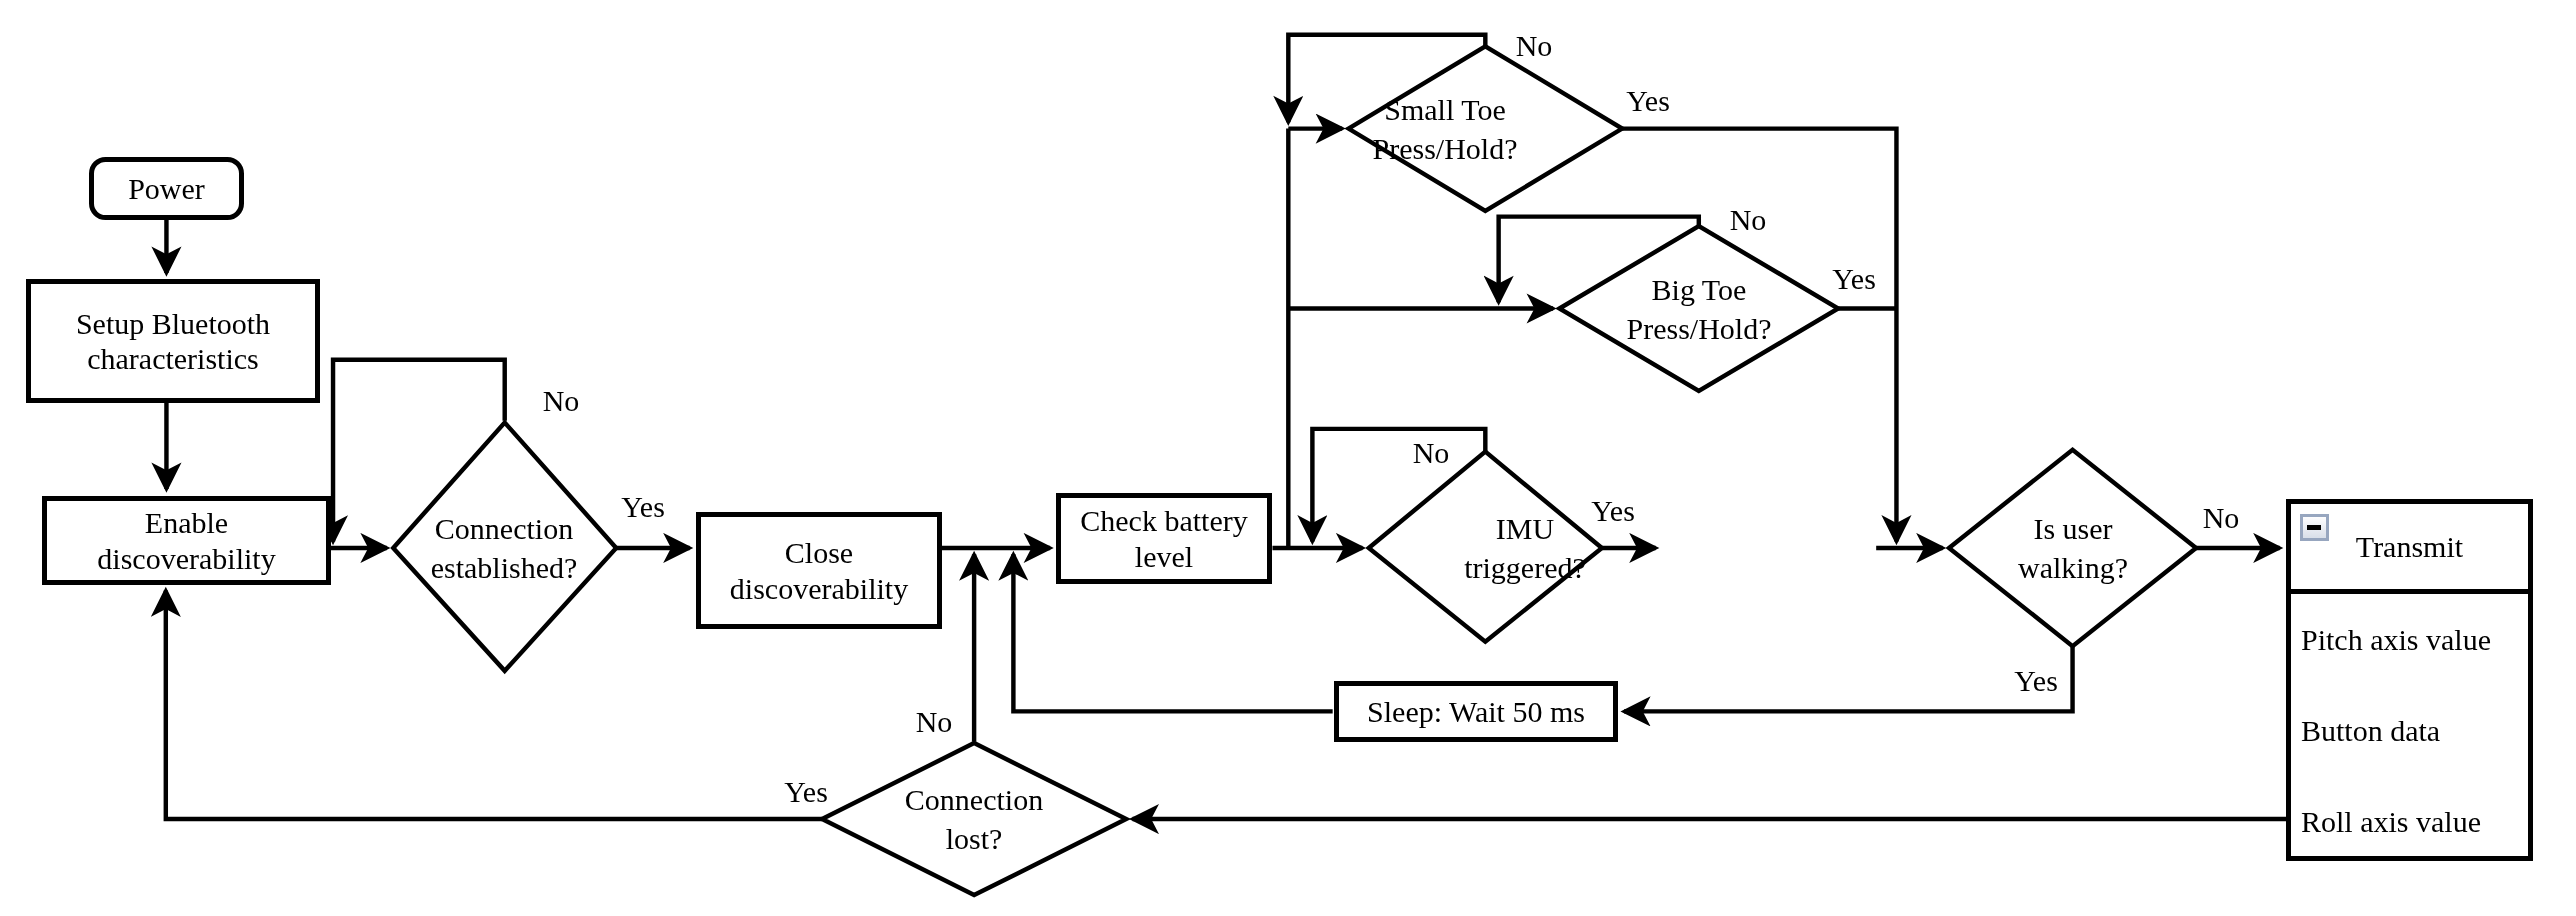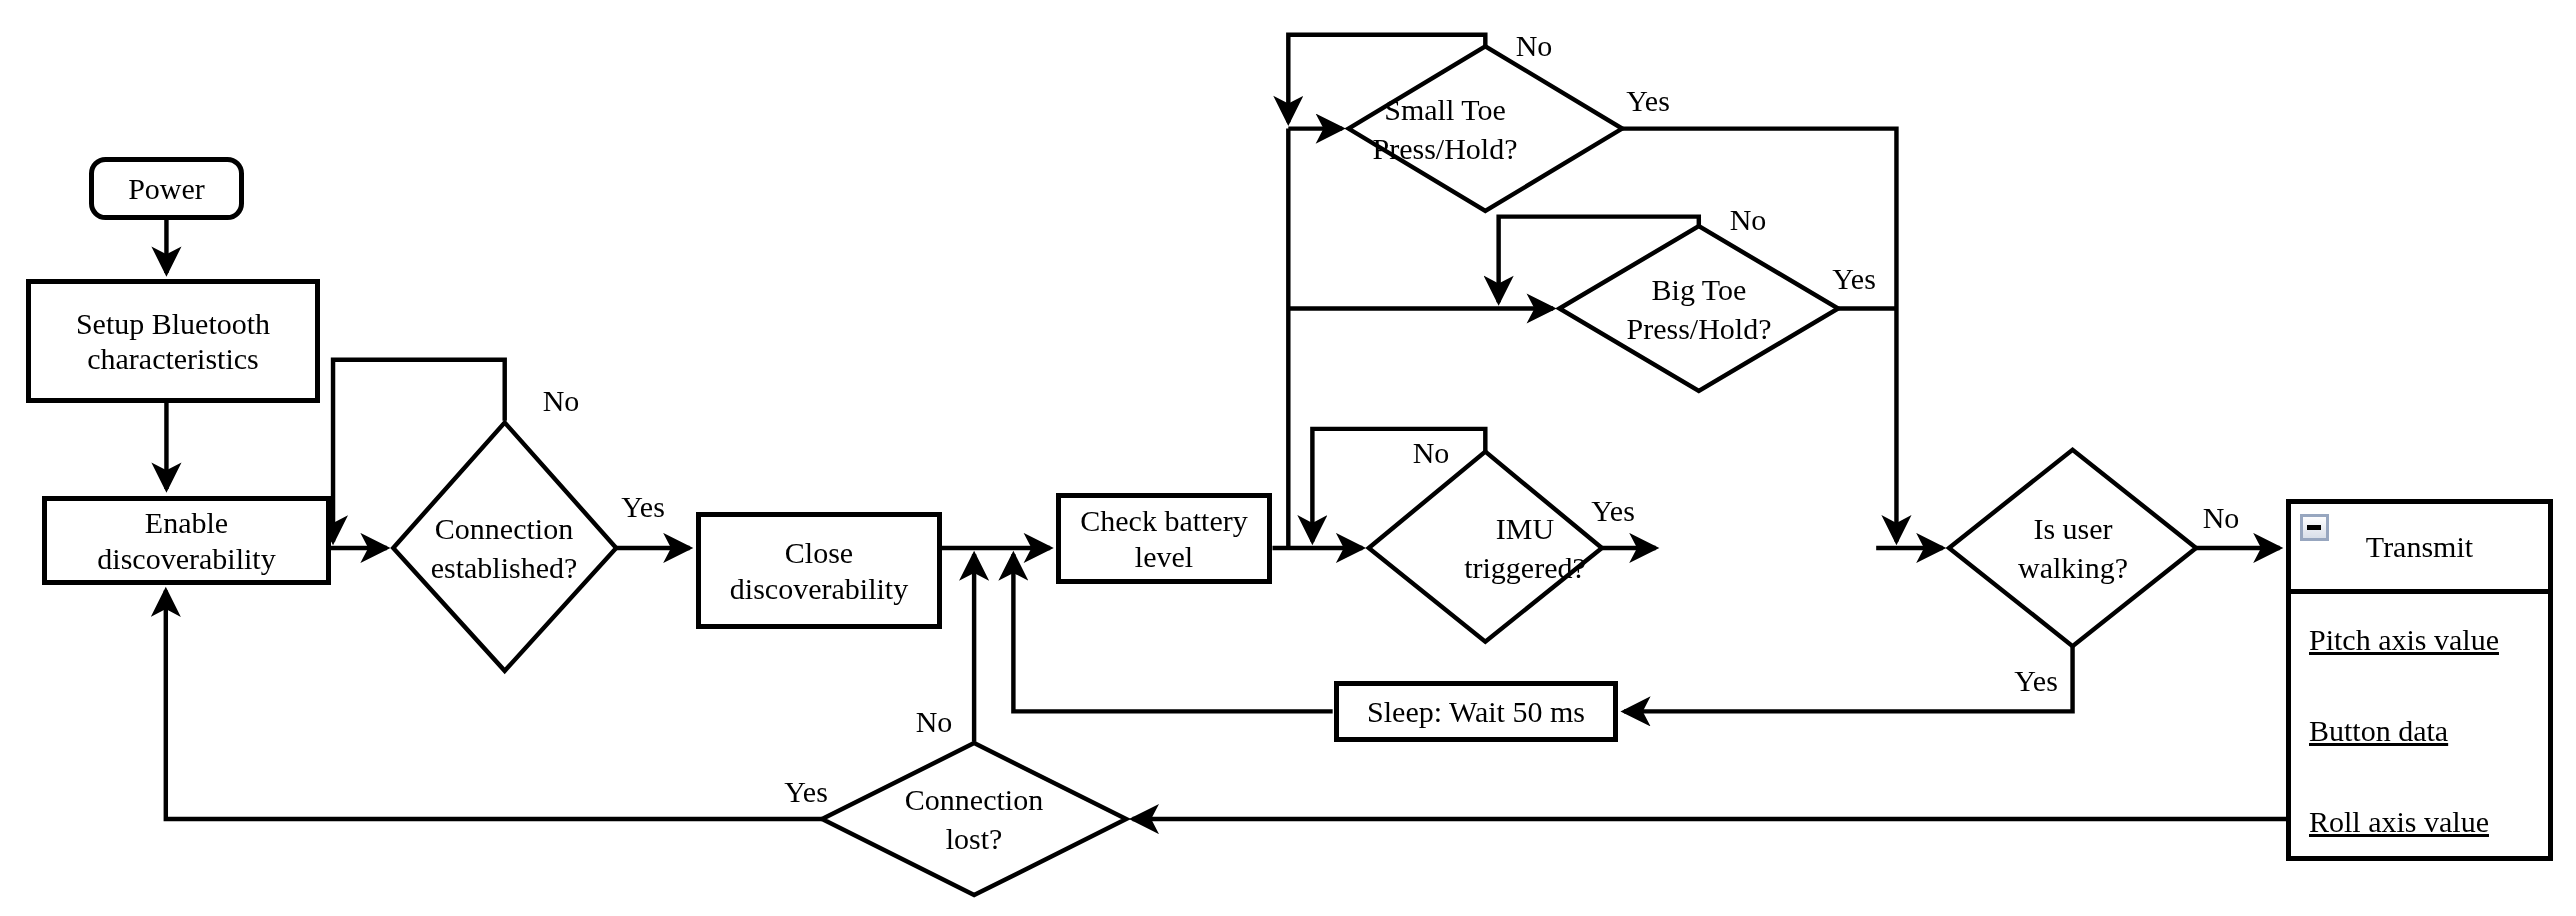--- a/index.html
+++ b/index.html
@@ -15,7 +15,7 @@
          align-items:center;text-align:center;font-size:30px;line-height:1.3;}
   .dtext span{white-space:nowrap;}
   .edge-label{position:absolute;transform:translate(-50%,-50%);font-size:30px;white-space:nowrap;}
-  .transmit{position:absolute;left:2286px;top:499px;width:267px;height:362px;
+  .transmit{position:absolute;left:2286px;top:499px;width:247px;height:362px;
             border:5px solid #000;background:#fff;box-sizing:border-box;display:flex;flex-direction:column;}
   .t-header{position:relative;height:85px;border-bottom:5px solid #000;display:flex;
             align-items:center;justify-content:center;font-size:30px;flex:0 0 auto;}

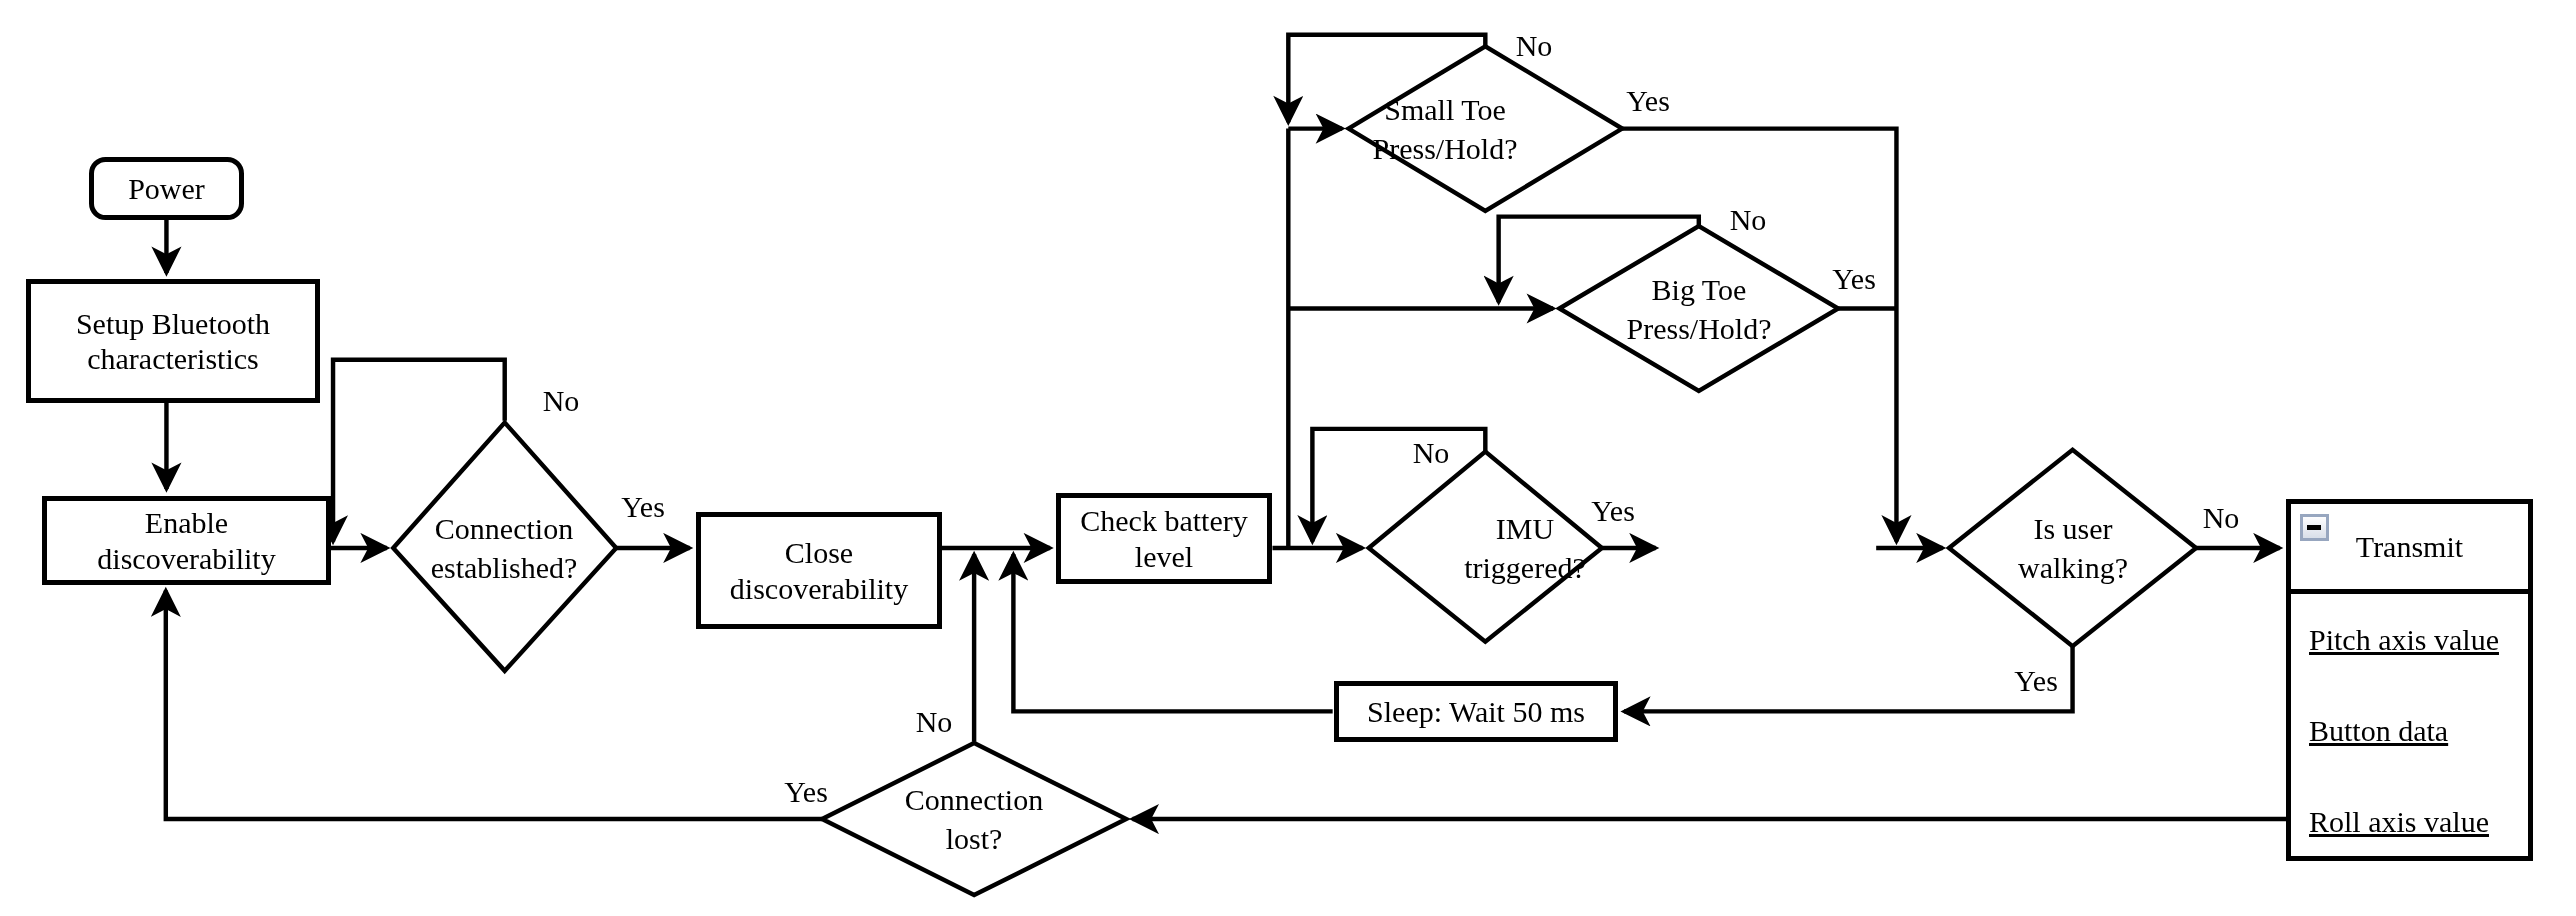--- a/index.html
+++ b/index.html
@@ -24,7 +24,7 @@
             box-sizing:border-box;}
   .minus-bar{width:14px;height:4.4px;background:#000;}
   .t-rows{display:flex;flex-direction:column;flex:1 1 auto;}
-  .t-row{height:91px;display:flex;align-items:center;padding-left:18px;font-size:30px;white-space:nowrap;text-decoration:underline;}
+  .t-row{height:91px;display:flex;align-items:center;padding-left:10px;font-size:30px;white-space:nowrap;}
 </style>
 </head>
 <body>

